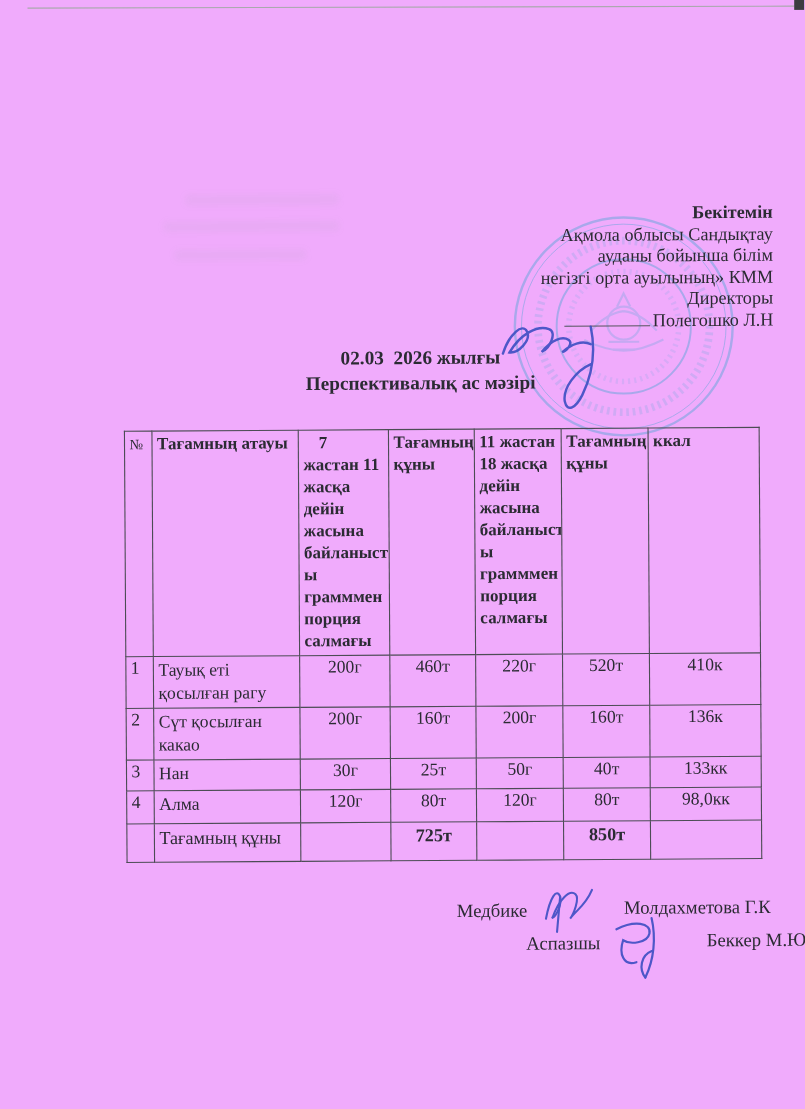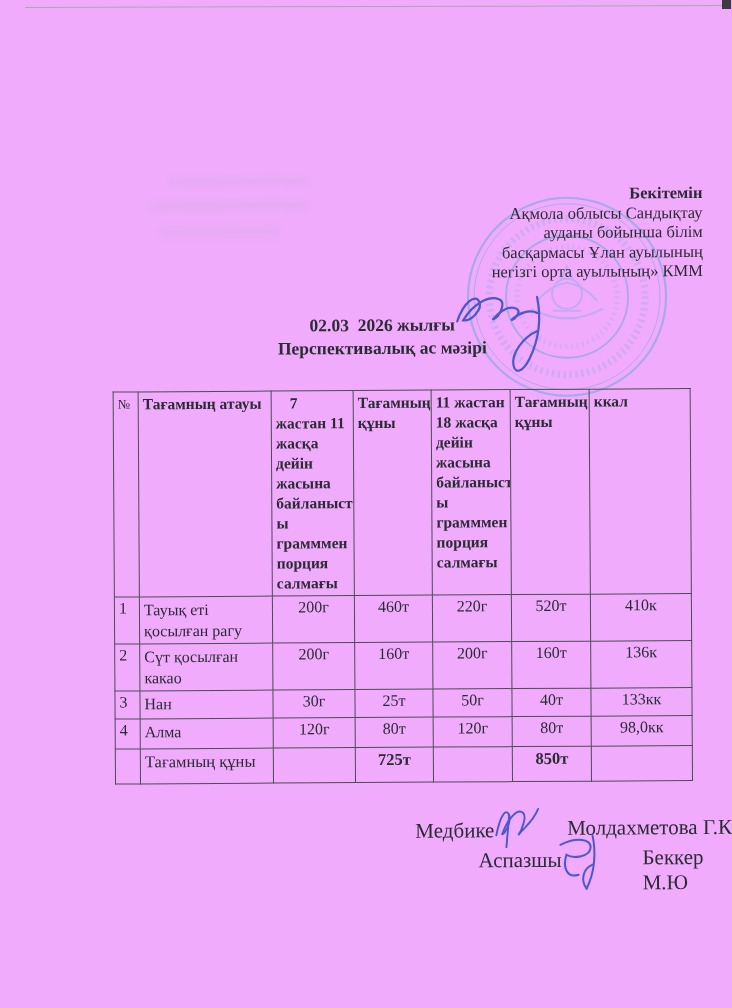--- a/index.html
+++ b/index.html
@@ -77,7 +77,6 @@
       <div class="b">Бекітемін</div>
       <div>Ақмола облысы Сандықтау</div>
       <div>ауданы бойынша білім</div>
-      <div>басқармасы Ұлан ауылының</div>
       <div>негізгі орта ауылының» КММ</div>
     </div>
 

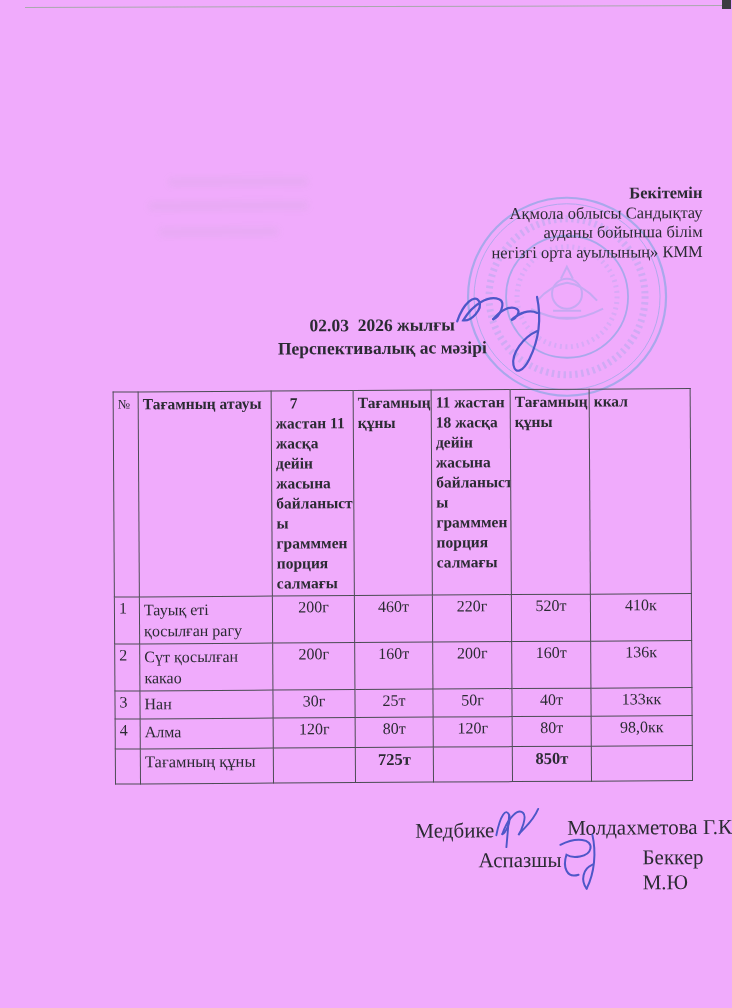--- a/index.html
+++ b/index.html
@@ -78,6 +78,7 @@
       <div>Ақмола облысы Сандықтау</div>
       <div>ауданы бойынша білім</div>
       <div>негізгі орта ауылының» КММ</div>
+      <div>Директоры</div>
     </div>
 
     <svg class="ink" style="left:450px;top:288px;width:140px;height:100px;" viewBox="0 0 140 100">

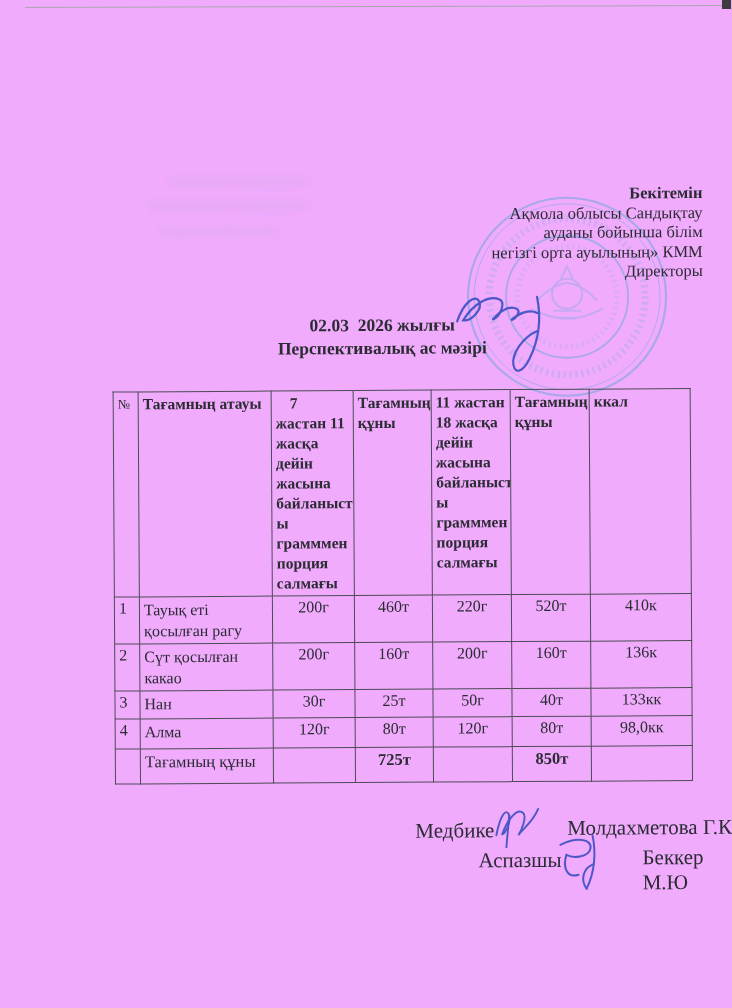--- a/index.html
+++ b/index.html
@@ -79,6 +79,9 @@
       <div>ауданы бойынша білім</div>
       <div>негізгі орта ауылының» КММ</div>
       <div>Директоры</div>
+      <div>
+        <span class="sig-line"></span><span>Полегошко Л.Н</span>
+      </div>
     </div>
 
     <svg class="ink" style="left:450px;top:288px;width:140px;height:100px;" viewBox="0 0 140 100">

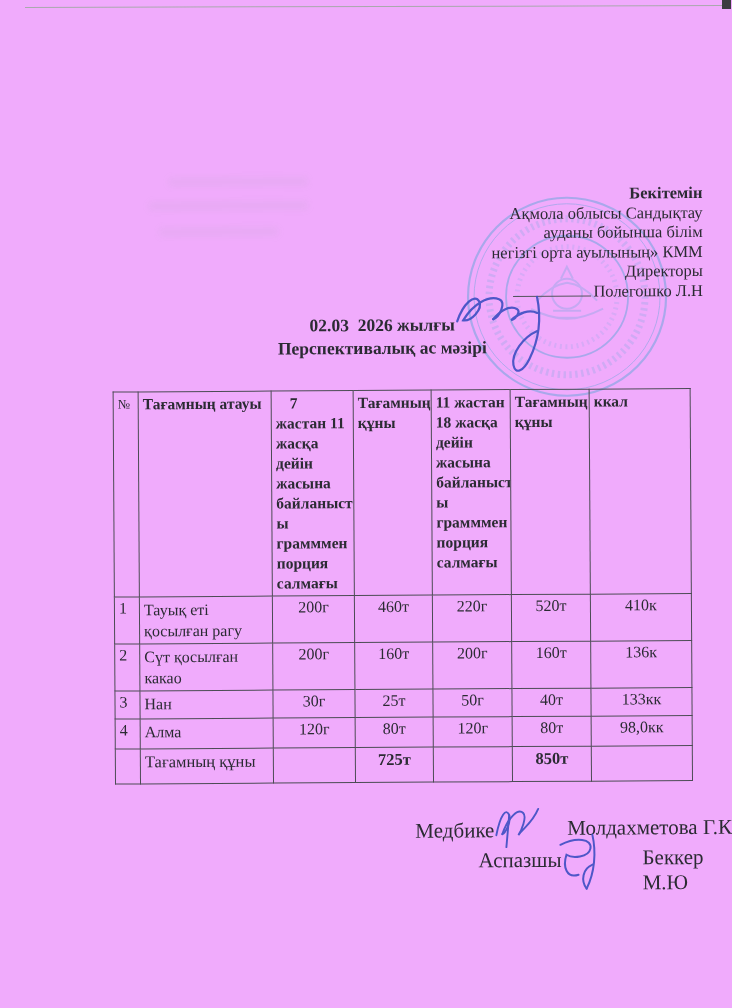--- a/index.html
+++ b/index.html
@@ -37,7 +37,7 @@
   tr.tot td{font-size:16.5px;}
   tr.tot td.val{font-weight:bold;}
   
-  .sigrow{position:absolute;font-size:21px;}
+  .sigrow{position:absolute;font-size:17px;}
   .ink{position:absolute;pointer-events:none;}
 </style>
 </head>

